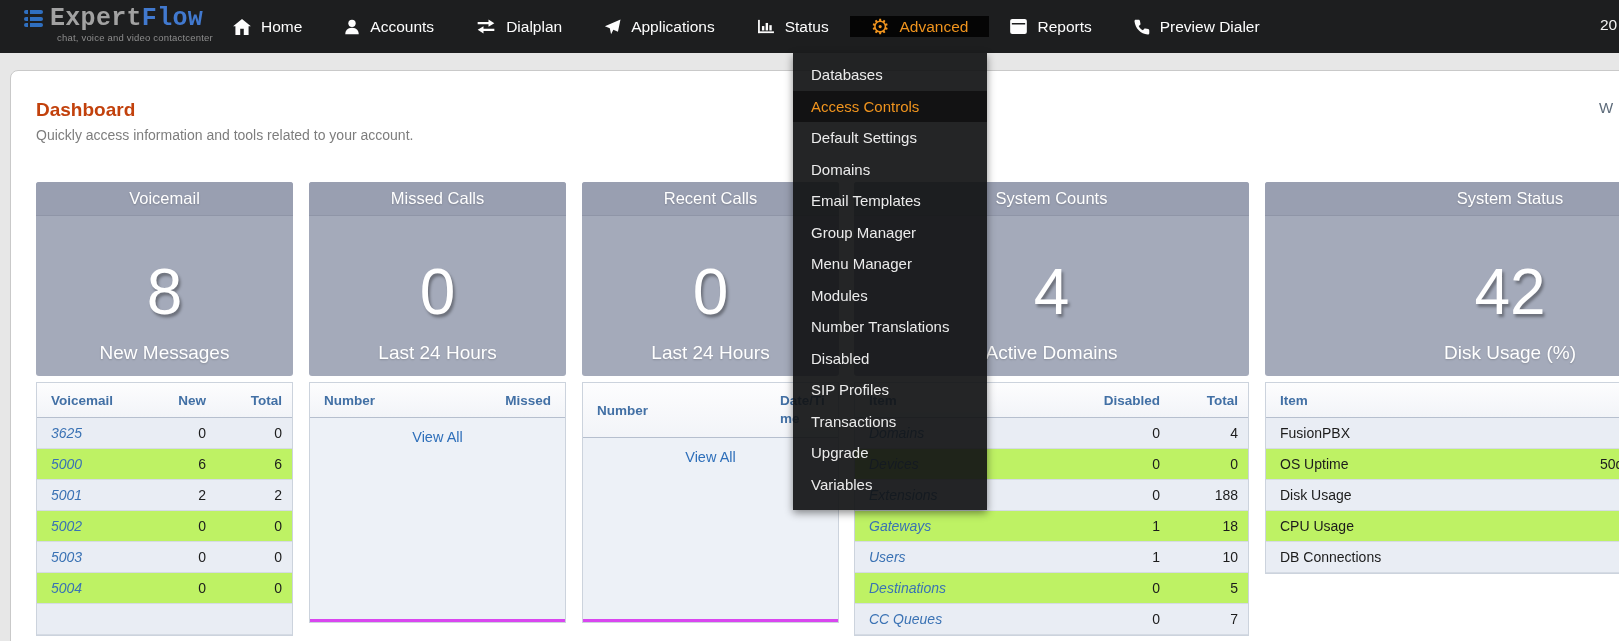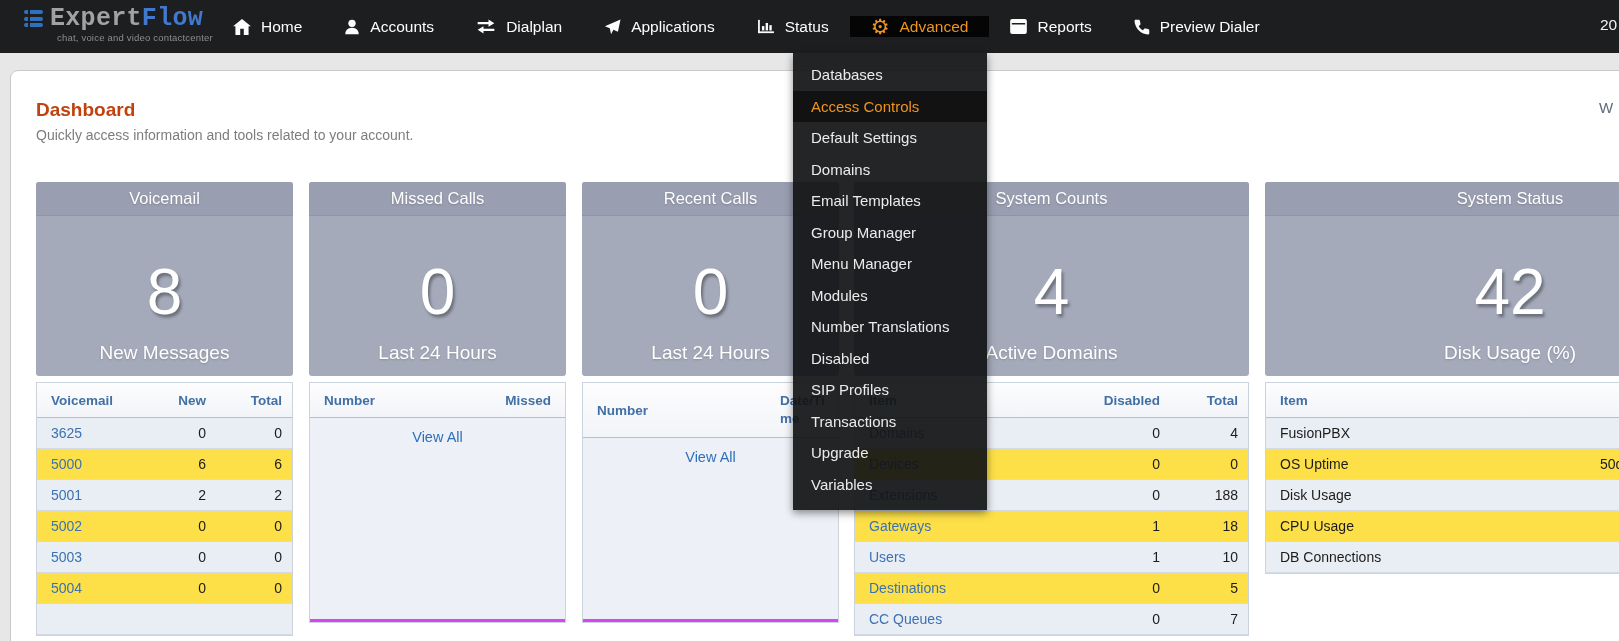--- a/index.html
+++ b/index.html
@@ -64,7 +64,7 @@
   .w64{width:64px;} .w66{width:66px;} .w100{width:100px;} .w68{width:68px;}
   .c-grow{flex:1;text-align:right;padding-right:14px;}
   .c-date{width:46px;margin-right:12px;text-align:left;word-break:break-all;line-height:1.35;}
-  a.cell-link{color:#3a72b4;text-decoration:none;cursor:pointer;}
+  a.cell-link{color:#3a72b4;text-decoration:none;cursor:pointer;font-style:italic;}
   .view-all-block{background:#edf1f7;border-bottom:3px solid #d946ef;text-align:center;
                   box-sizing:border-box;padding-top:11px;}
   .view-all-block a{color:#2e6fba;font-size:14.5px;text-decoration:none;cursor:pointer;}

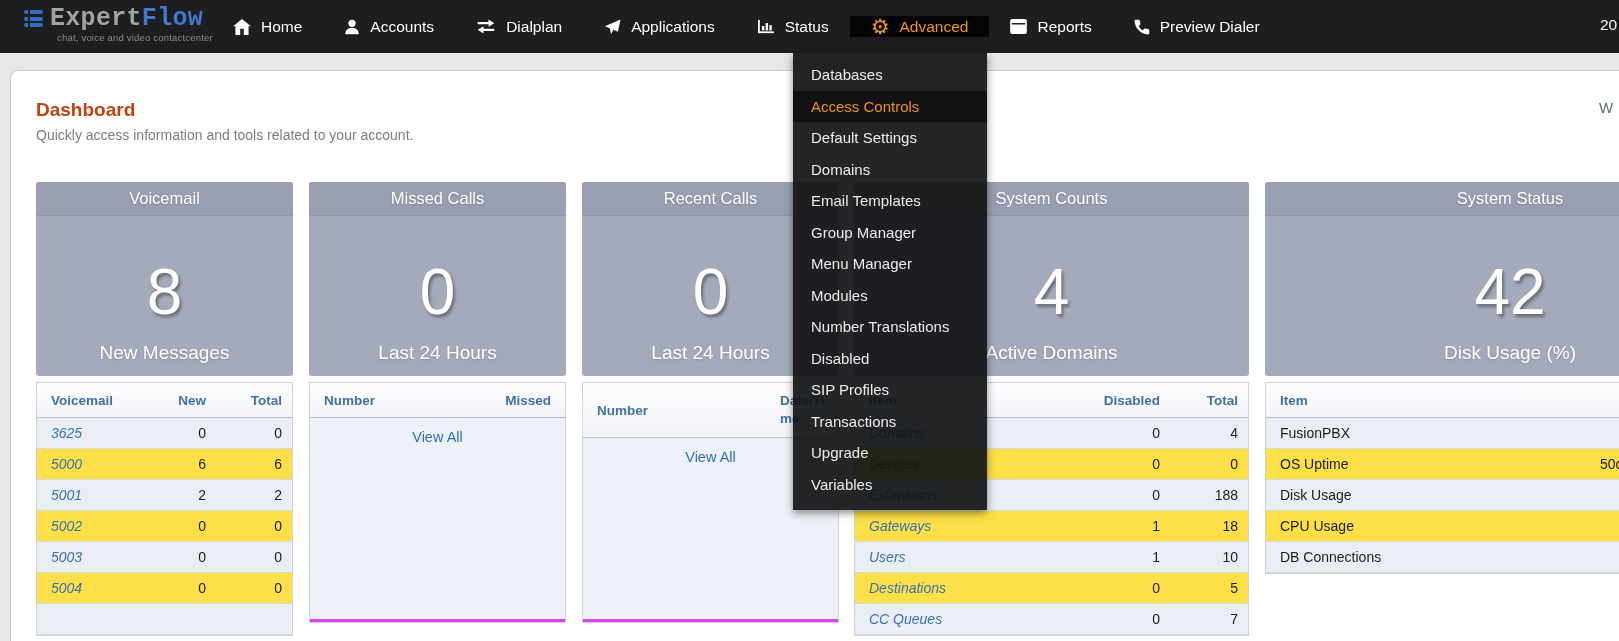--- a/index.html
+++ b/index.html
@@ -57,7 +57,7 @@
           border-bottom:1px solid #b6bfce;color:#4270a5;font-weight:bold;font-size:13.5px;}
   .t-head.tall{height:56px;}
   .t-row{display:flex;align-items:center;box-sizing:border-box;height:31px;position:relative;
-         border-bottom:1px solid #d5dbe4;background:#fde047;}
+         border-bottom:1px solid #d5dbe4;background:#bef264;}
   .t-row.stripe{background:#e9edf4;}
   .c-main{flex:1;padding-left:14px;text-align:left;min-width:0;}
   .c-num{text-align:right;padding-right:10px;}

